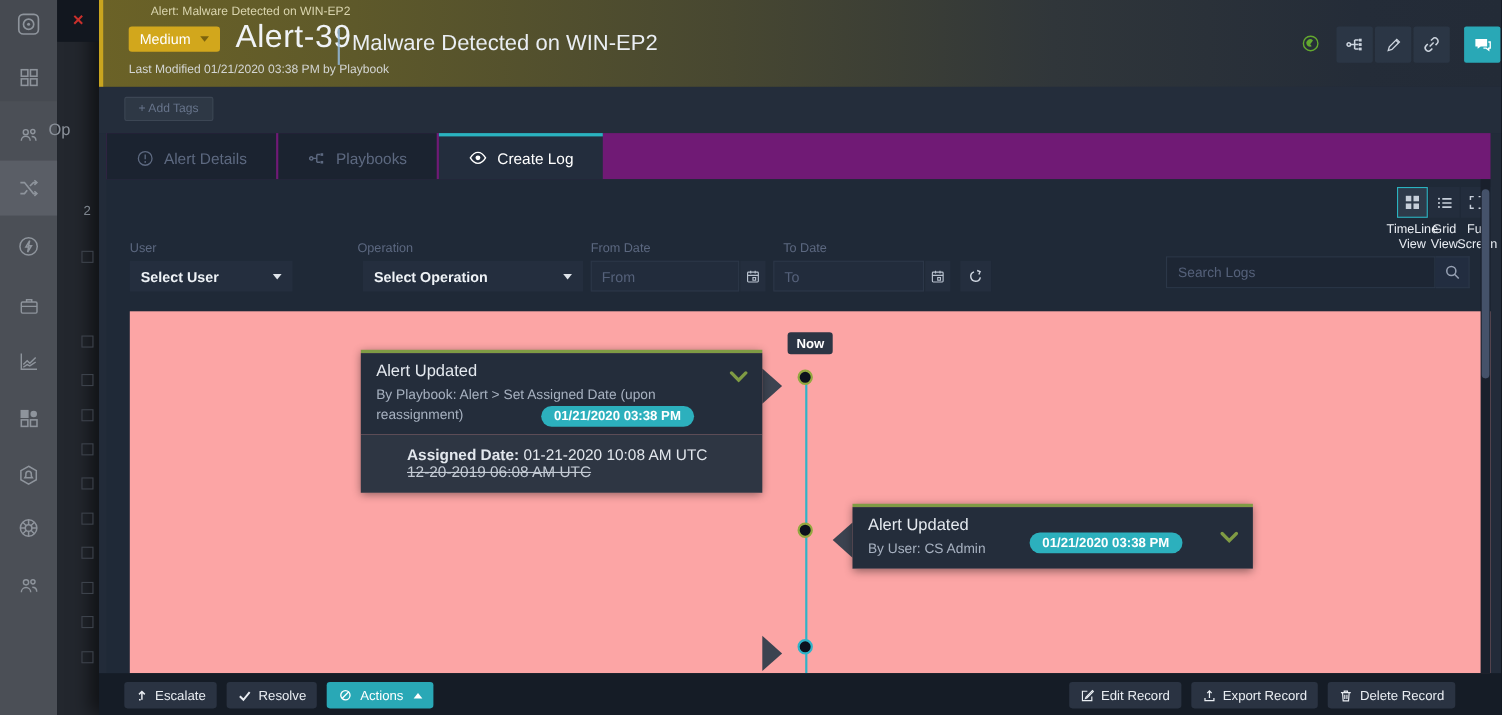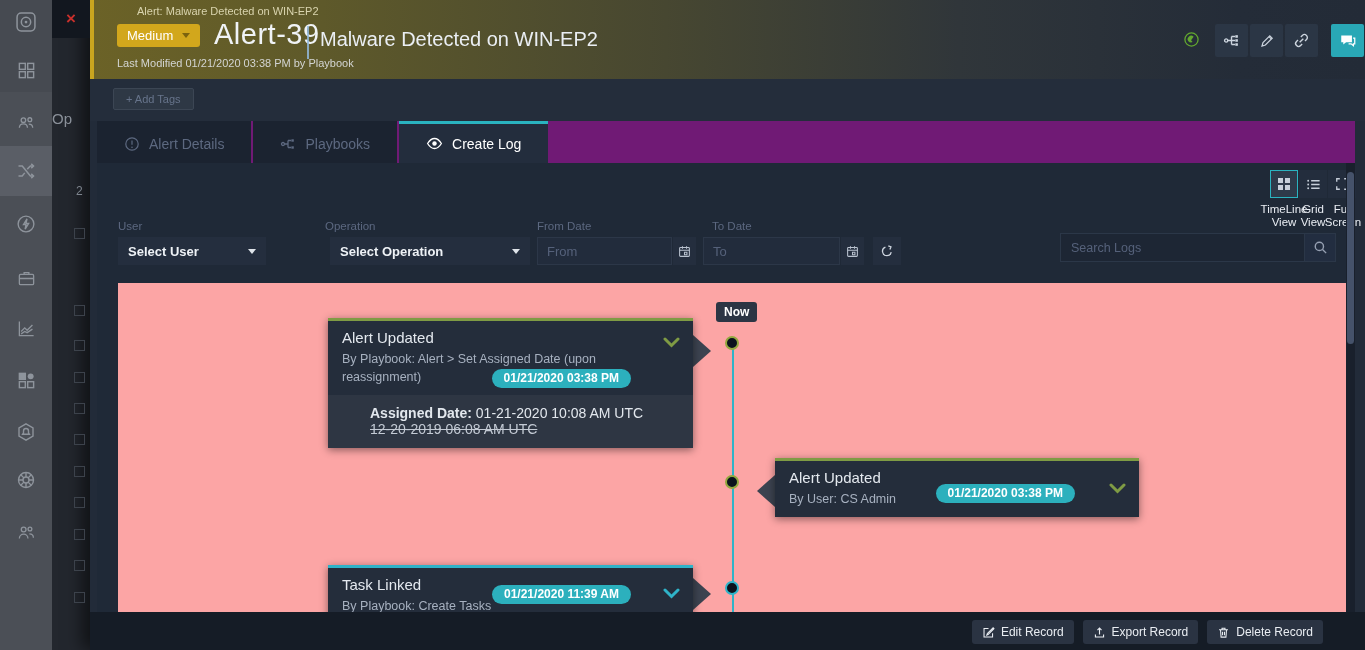--- a/index.html
+++ b/index.html
@@ -16,7 +16,7 @@
   .close-tab { position:absolute; left:52px; top:0; width:38px; height:38px; background:#12171f;
                display:flex; align-items:center; justify-content:center; z-index:3;
                color:#c9302c; font-size:17px; font-weight:bold; cursor:pointer; }
-  .strip-op { position:absolute; left:52px; top:110px; font-size:15px; color:#8a9099; z-index:2;}
+  .strip-op { position:absolute; left:44px; top:110px; font-size:15px; color:#8a9099; z-index:2;}
   .strip-count { position:absolute; left:76px; top:184px; font-size:12px; color:#7d848d; z-index:2;}
   .ubox { position:absolute; left:74px; width:11px; height:11px; border:1px solid #3c424b; z-index:2;}
 

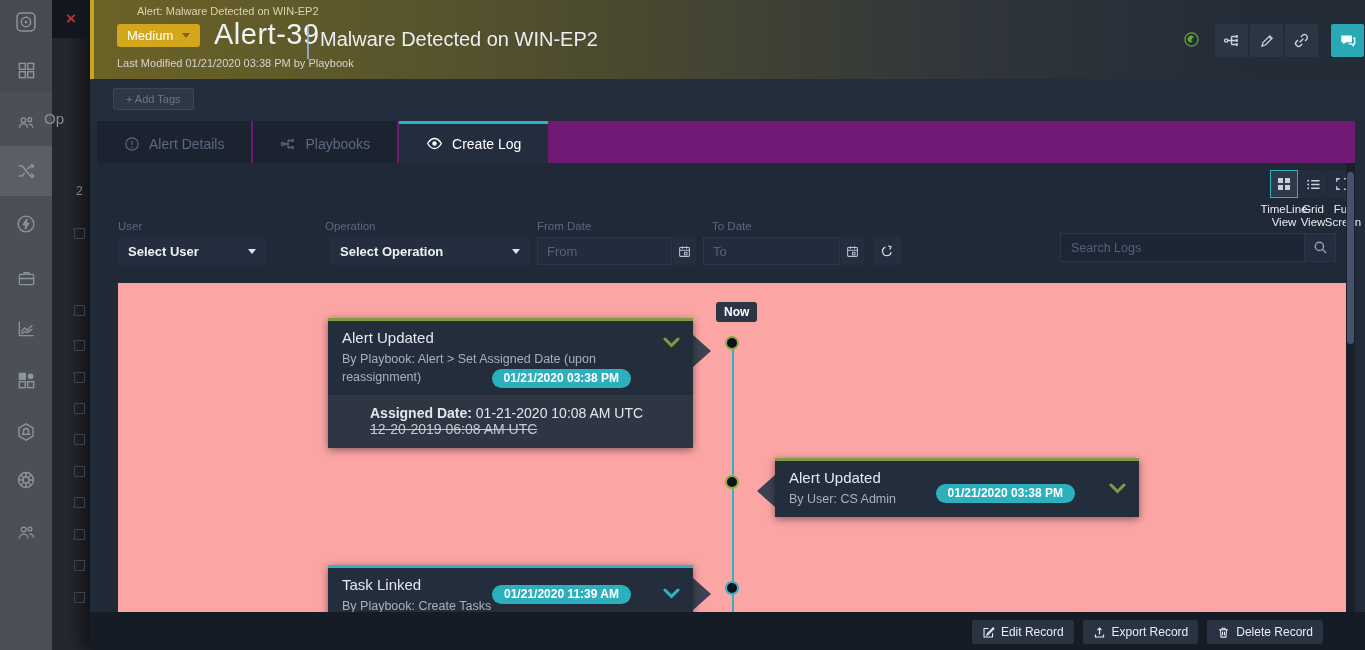--- a/index.html
+++ b/index.html
@@ -403,19 +403,6 @@
         </div>
 
         <div class="arrow-r" style="left:575px; top:295px;"></div>
-        <div class="ev-card" style="left:210px; top:282px;">
-          <div class="bar teal"></div>
-          <div class="ev-head">
-            <div class="ev-title">Task Linked</div>
-            <div class="ev-by">By Playbook: Create Tasks</div>
-            <span class="ev-badge" style="right:62px; top:17px;">01/21/2020 11:39 AM</span>
-            <span class="ev-chev teal" style="top:20px">
-              <svg width="17" height="11" viewBox="0 0 17 11" fill="none" stroke="currentColor" stroke-width="3" stroke-linecap="round">
-                  <path d="M2 2l6.5 6.5L15 2"></path>
-                </svg>
-            </span>
-          </div>
-        </div>
       </div>
 
       <div class="sbar-track"></div>

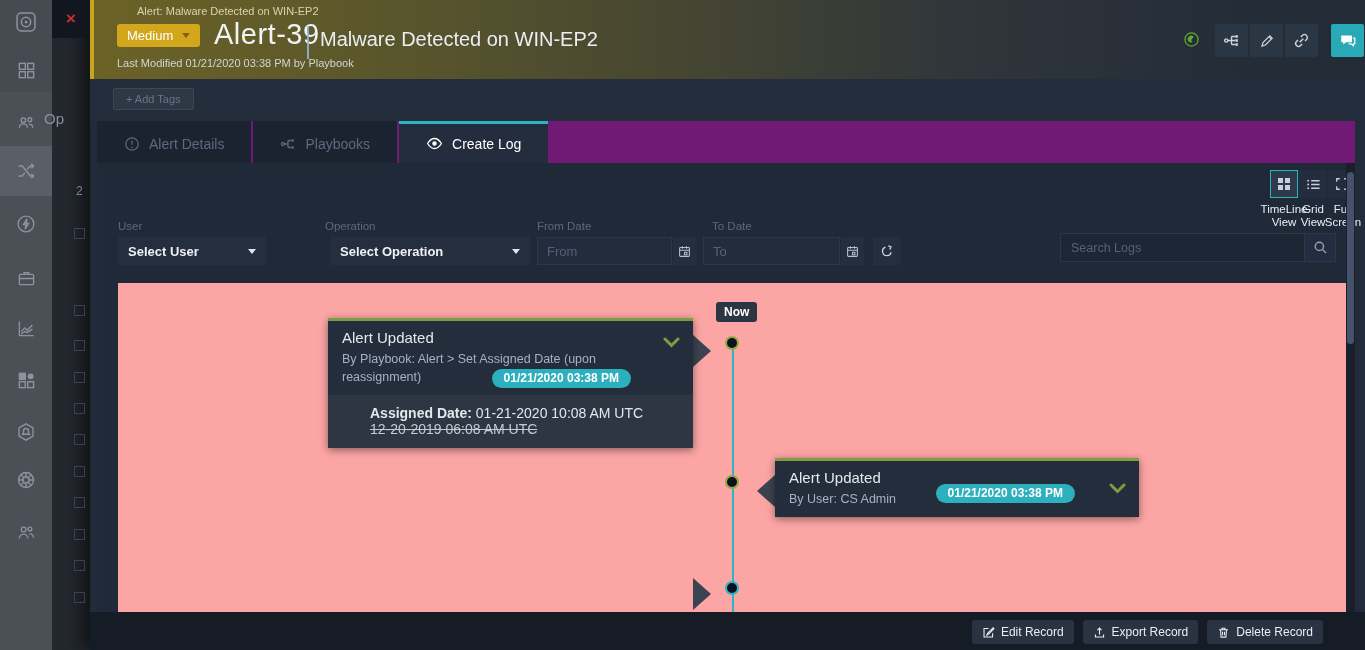--- a/index.html
+++ b/index.html
@@ -410,6 +410,29 @@
     </div>
 
     <div class="footer">
+      <div class="fgroup" style="left:23px">
+        <button class="fbtn">
+          <svg width="12" height="12" viewBox="0 0 16 16" fill="none" stroke="currentColor" stroke-width="1.8">
+              <path d="M8 13.5V4M4.5 7L8 3.5 11.5 7"></path>
+              <path d="M4.5 13.5h2"></path>
+            </svg>
+          <span>Escalate</span>
+        </button>
+        <button class="fbtn">
+          <svg width="13" height="13" viewBox="0 0 16 16" fill="none" stroke="currentColor" stroke-width="2.2">
+              <path d="M2.5 8.5L6.5 12.5 13.5 4"></path>
+            </svg>
+          <span>Resolve</span>
+        </button>
+        <button class="fbtn teal">
+          <svg width="14" height="14" viewBox="0 0 16 16" fill="none" stroke="currentColor" stroke-width="1.4">
+              <circle cx="8" cy="8" r="4.8"></circle>
+              <path d="M4.5 11.5l7-7"></path>
+            </svg>
+          <span>Actions</span>
+          <span class="caret-up"></span>
+        </button>
+      </div>
       <div class="fgroup" style="right:42px">
         <button class="fbtn">
           <svg width="13" height="13" viewBox="0 0 16 16" fill="none" stroke="currentColor" stroke-width="1.3">

